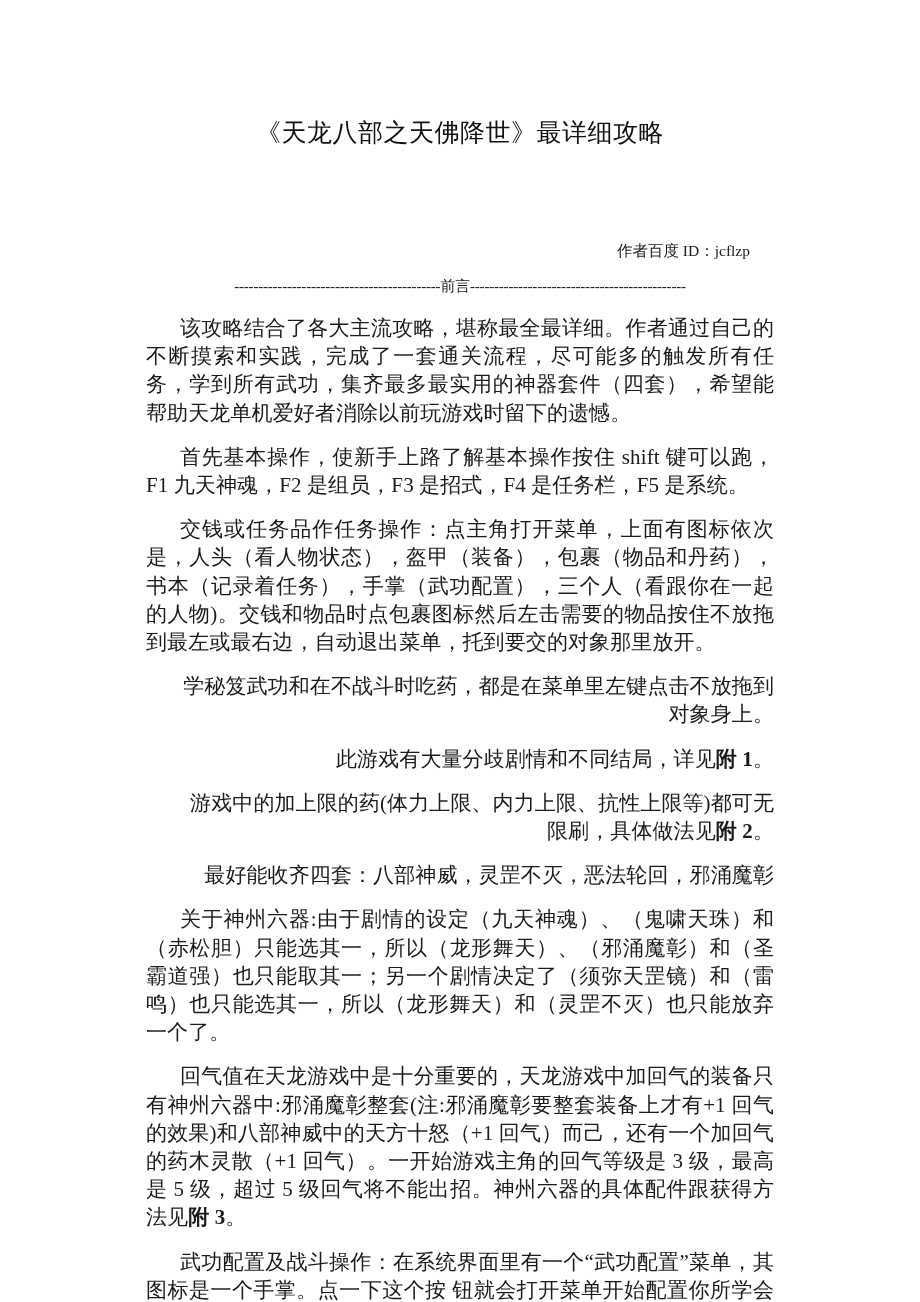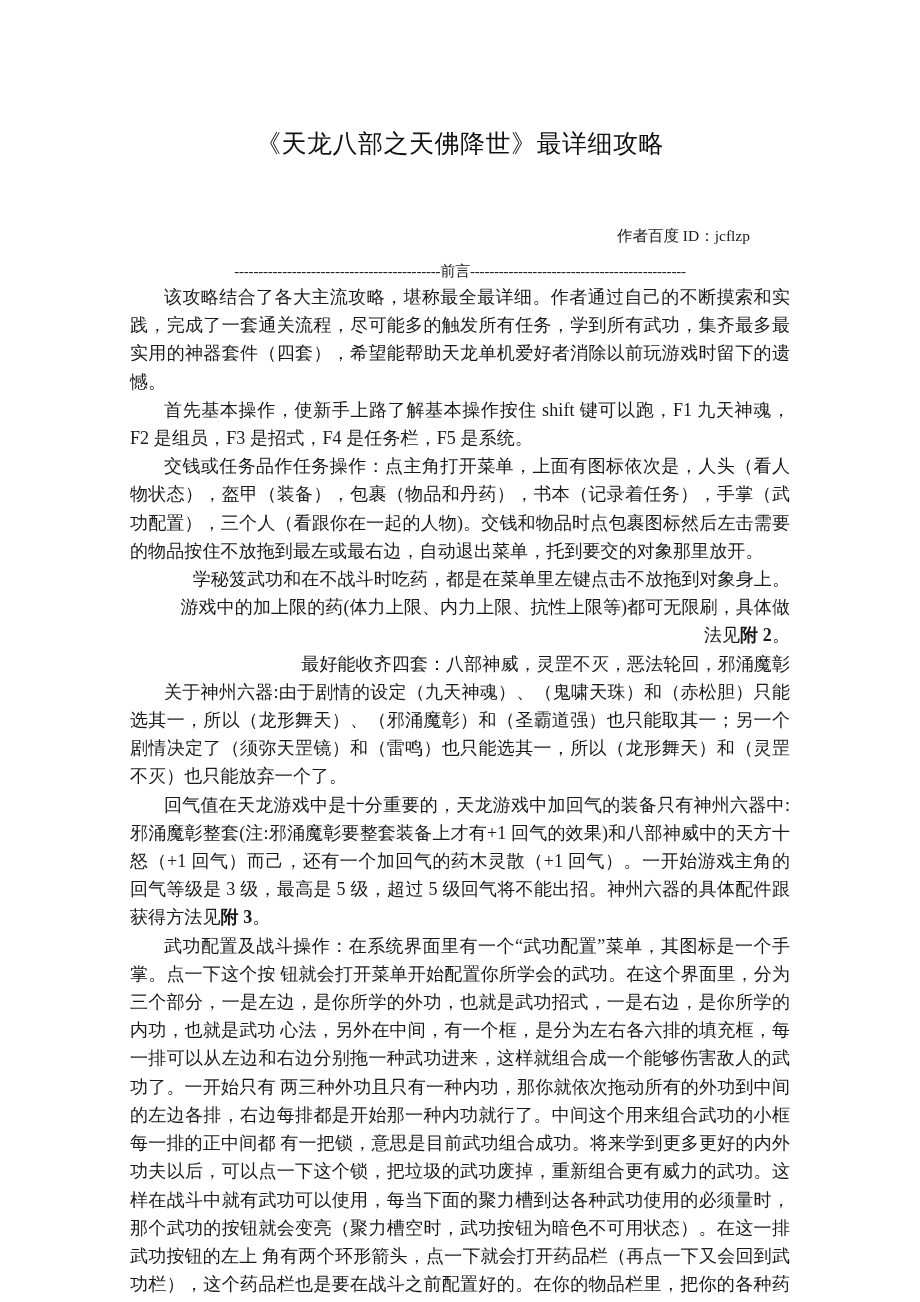--- a/index.html
+++ b/index.html
@@ -25,7 +25,7 @@
     width: 660px;
   }
   .doc-title {
-    margin: 15px;
+    margin: 4px;
     padding-top: 112px;
     font-size: 25px;
     font-weight: 400;

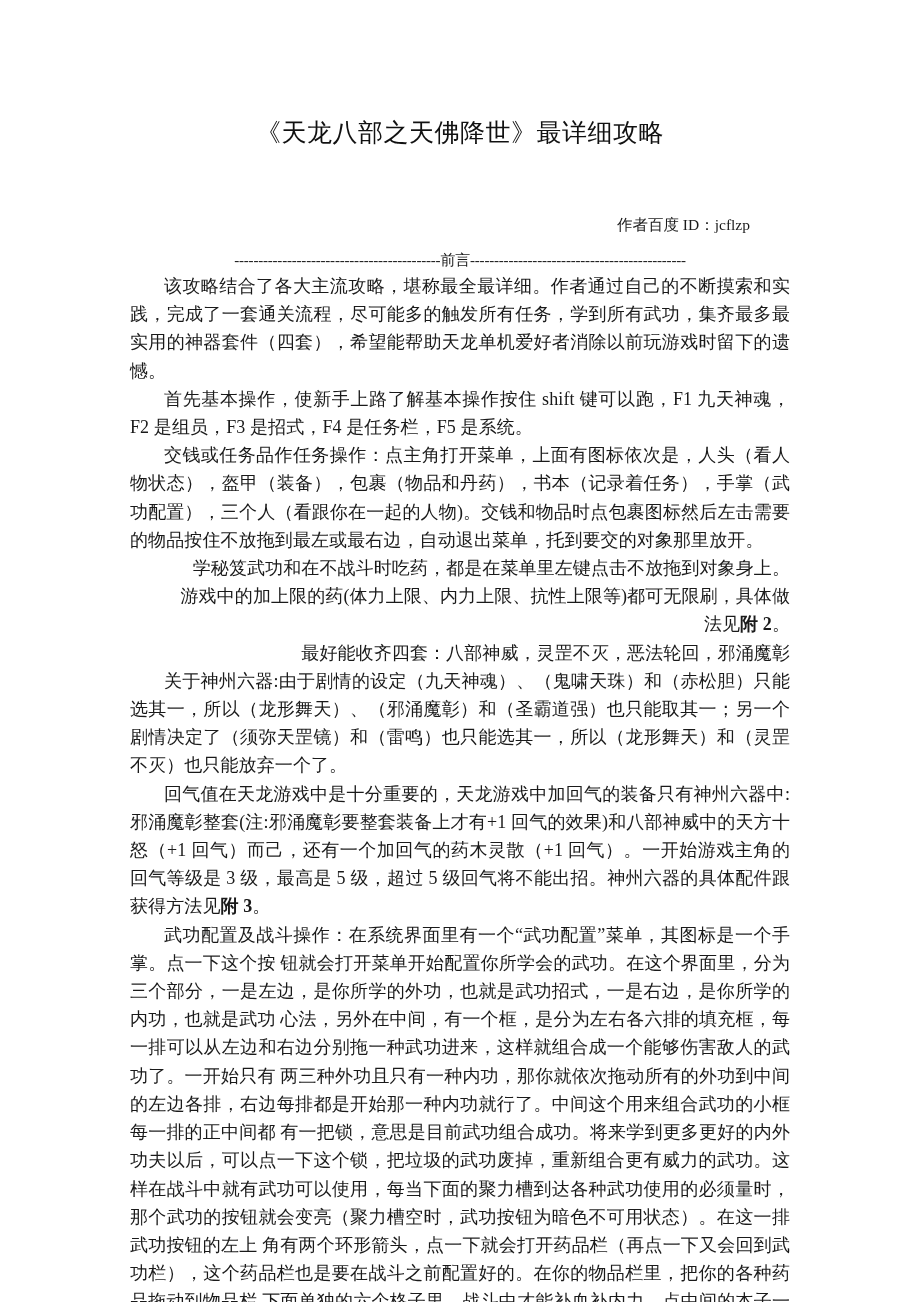--- a/index.html
+++ b/index.html
@@ -35,7 +35,7 @@
     color: #111111;
   }
   .author-block {
-    margin-top: 62px;
+    margin-top: 88px;
     text-align: right;
     padding-right: 40px;
   }

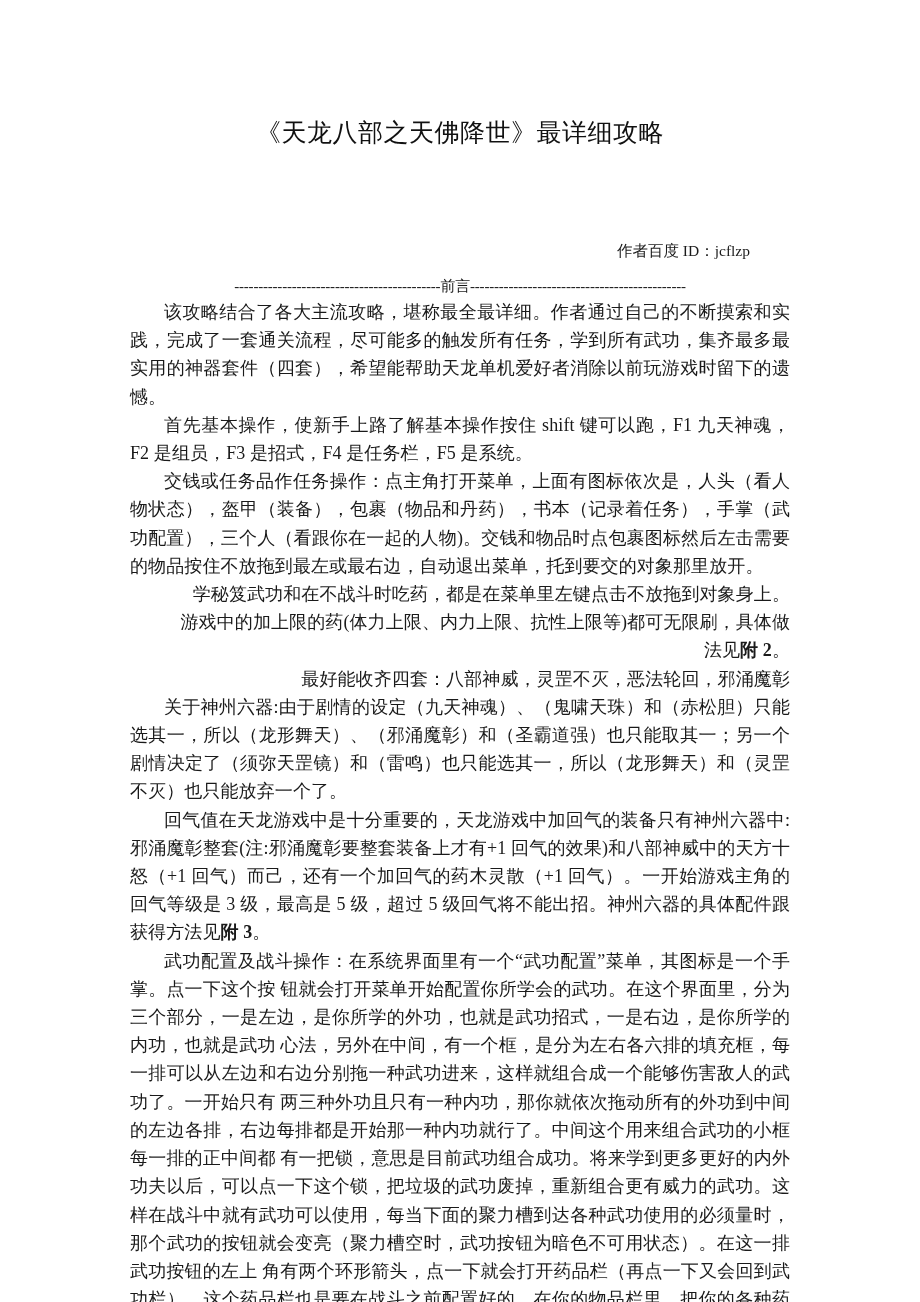--- a/index.html
+++ b/index.html
@@ -60,8 +60,8 @@
     font-family: "Liberation Serif", "DejaVu Serif", serif;
   }
   p.body-par {
-    margin: 0;
-    font-size: 18px;
+    margin: 16px;
+    font-size: 21px;
     line-height: 28.2px;
     text-align: justify;
     text-justify: inter-character;

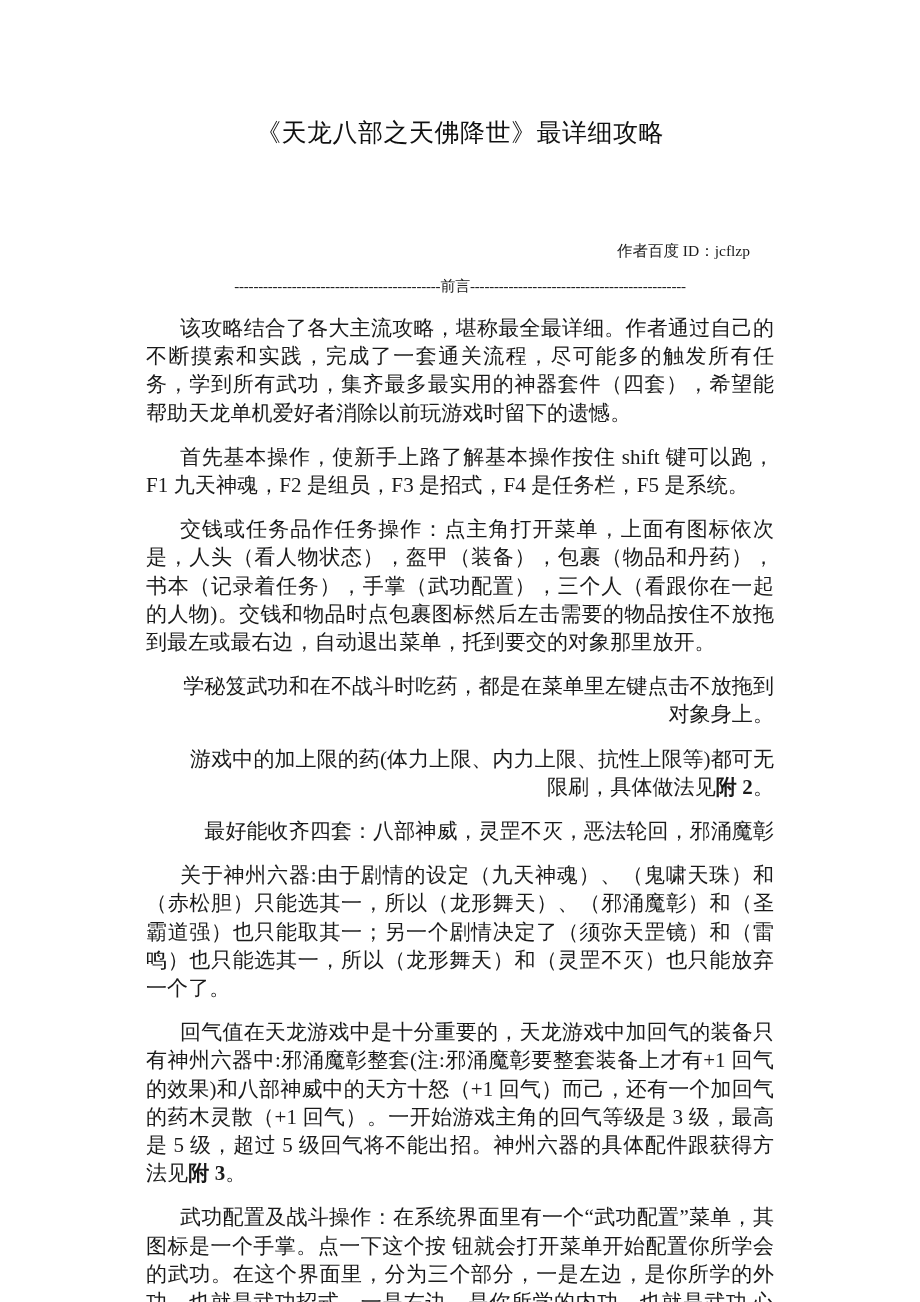--- a/index.html
+++ b/index.html
@@ -100,6 +100,7 @@
 
     <p class="body-par tight">学秘笈武功和在不战斗时吃药，都是在菜单里左键点击不放拖到对象身上。</p>
 
+    <p class="body-par tight"><span>此游戏有大量分歧剧情和不同结局，详见</span><b>附 1</b><span>。</span></p>
 
     <p class="body-par tight"><span>游戏中的加上限的药(体力上限、内力上限、抗性上限等)都可无限刷，具体做法见</span><b>附 2</b><span>。</span></p>
 

